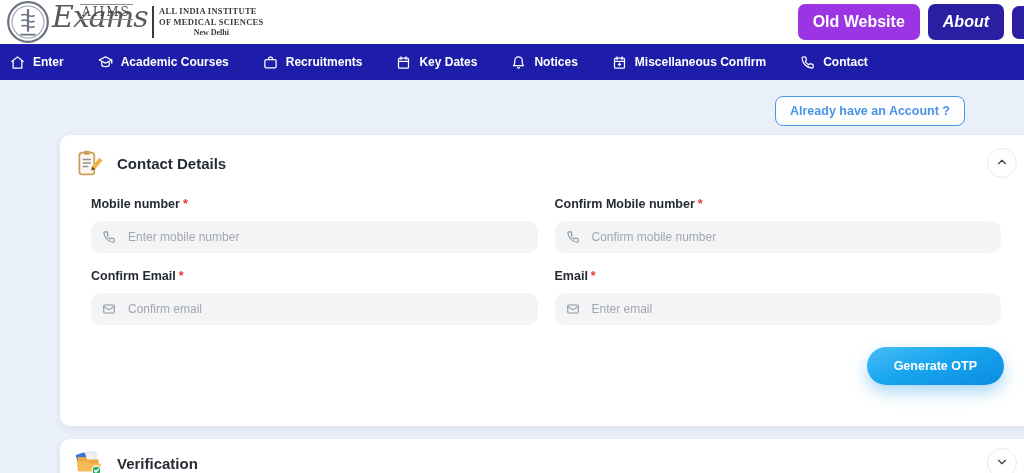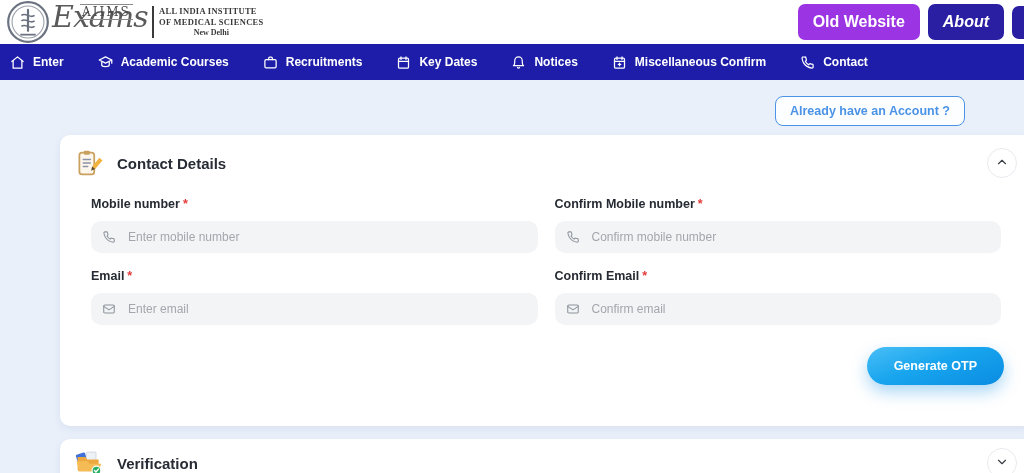--- a/index.html
+++ b/index.html
@@ -269,27 +269,27 @@
 
       <div class="field">
         <span class="flabel">
-          <span>Email</span><span class="req">*</span>
+          <span>Confirm Email</span><span class="req">*</span>
         </span>
         <div class="input-wrap">
           <svg viewBox="0 0 24 24">
               <rect x="3" y="5" width="18" height="14" rx="2"></rect>
               <path d="m3 7.5 9 6 9-6"></path>
             </svg>
-          <input type="text" placeholder="Enter email" style="">
+          <input type="text" placeholder="Confirm email" style="">
         </div>
       </div>
 
       <div class="field">
         <span class="flabel">
-          <span>Confirm Email</span><span class="req">*</span>
+          <span>Email</span><span class="req">*</span>
         </span>
         <div class="input-wrap">
           <svg viewBox="0 0 24 24">
               <rect x="3" y="5" width="18" height="14" rx="2"></rect>
               <path d="m3 7.5 9 6 9-6"></path>
             </svg>
-          <input type="text" placeholder="Confirm email" style="">
+          <input type="text" placeholder="Enter email" style="">
         </div>
       </div>
     </div>

